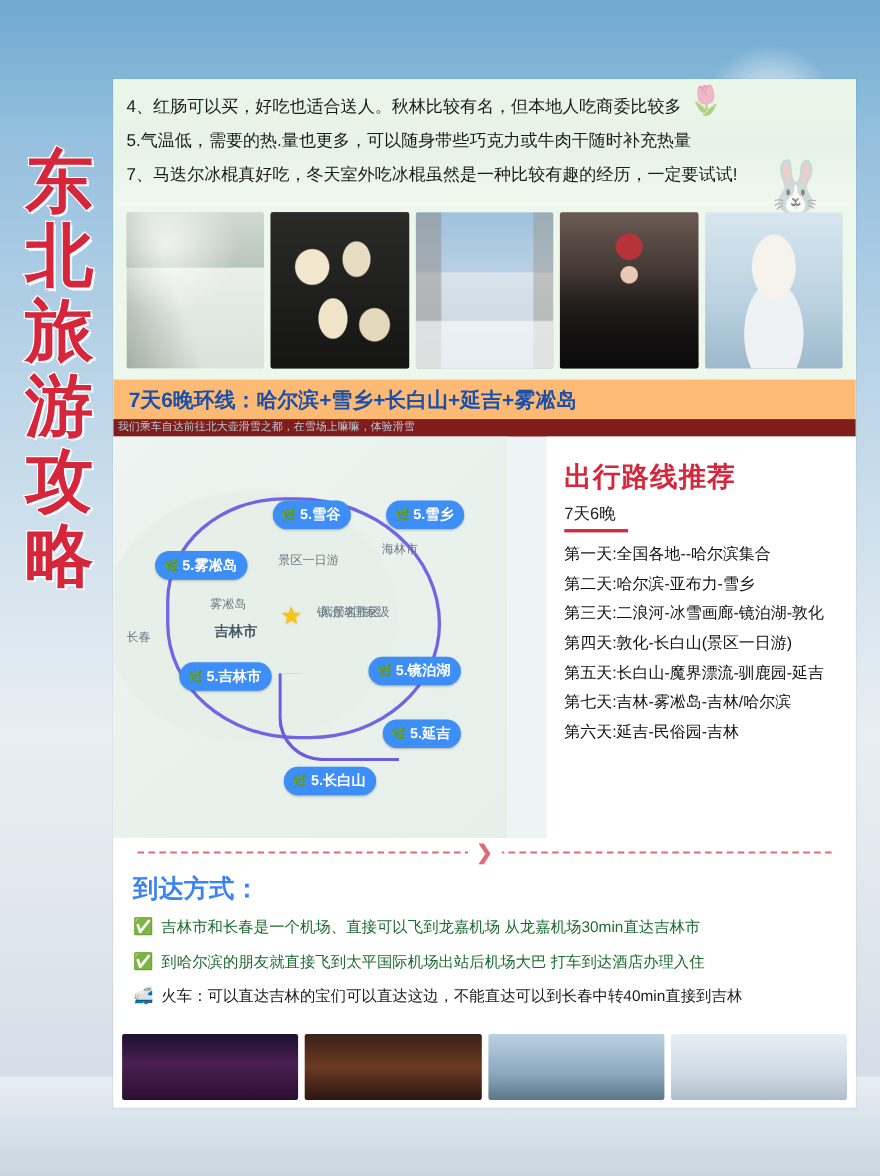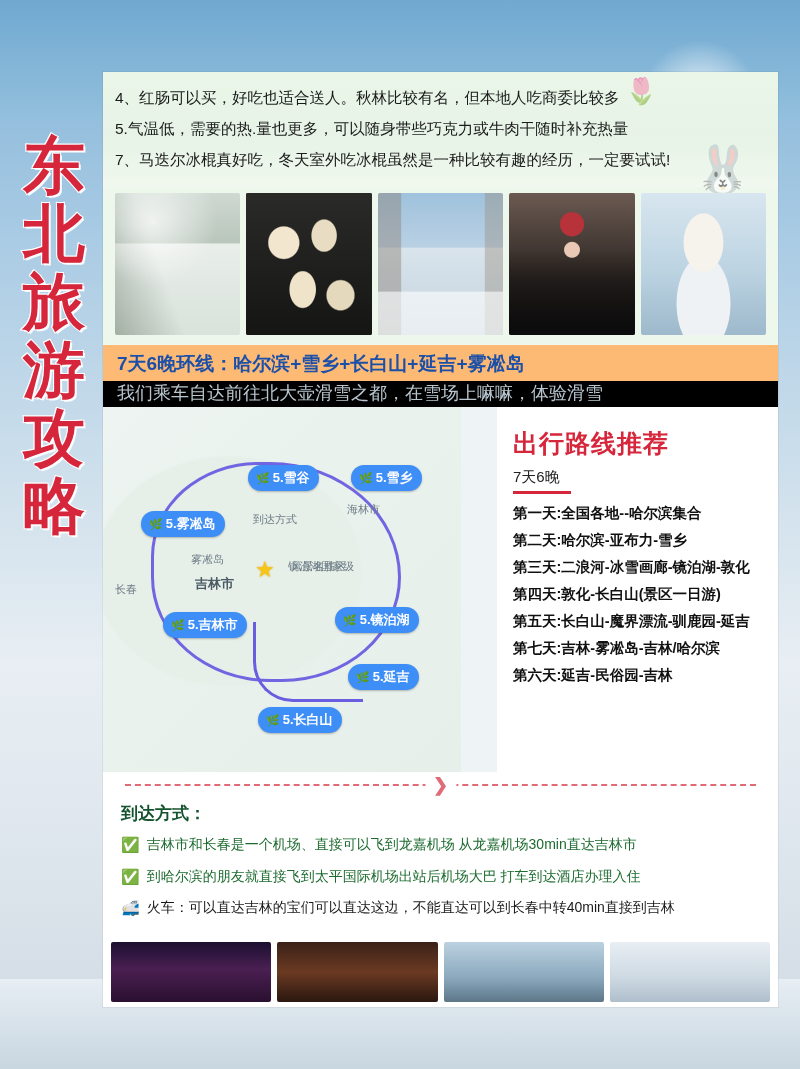--- a/index.html
+++ b/index.html
@@ -141,10 +141,10 @@
     background: #fdba74;
   }
   .ghost-line {
-    padding: 0 14px 2px 14px;
-    font-size: 18px;
+    padding: 0 14px 2px 4px;
+    font-size: 10px;
     color: #b9c6cf;
-    background: #000000;
+    background: #7f1d1d;
     white-space: nowrap;
     overflow: hidden;
   }

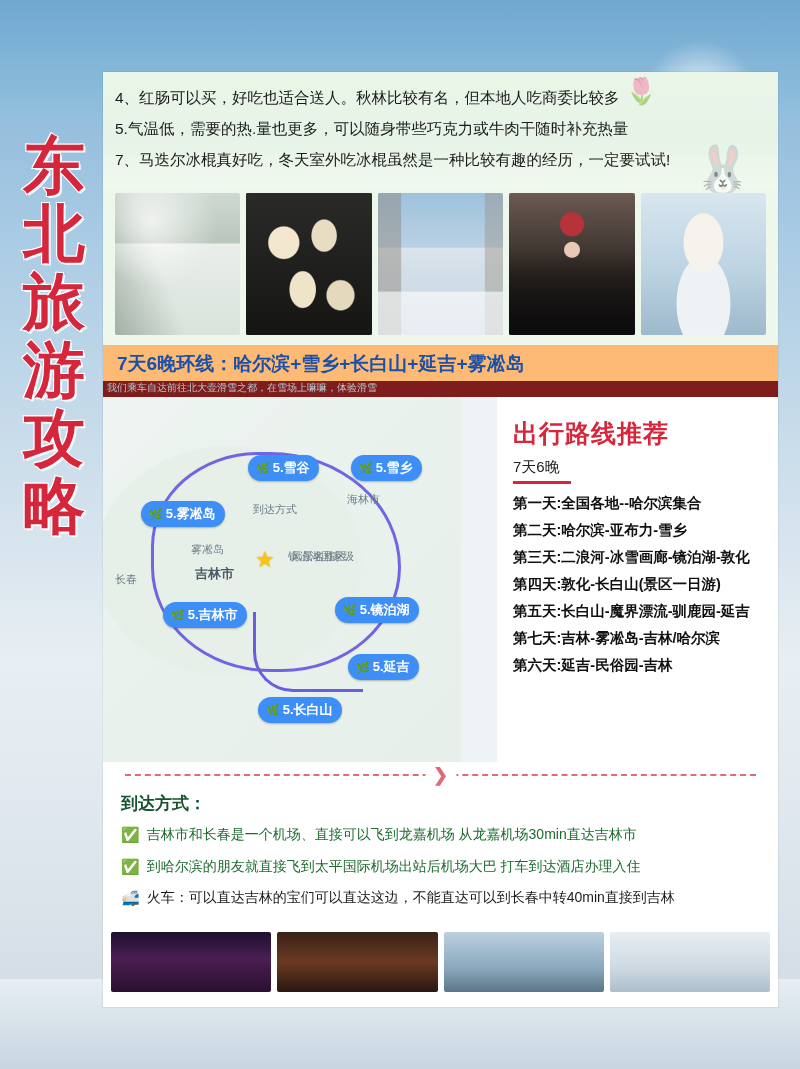--- a/index.html
+++ b/index.html
@@ -333,7 +333,7 @@
       <div class="star">★</div>
 
       <div class="map-label" style="left:244px; top:95px;">海林市</div>
-      <div class="map-label" style="left:150px; top:105px;">到达方式</div>
+      <div class="map-label" style="left:150px; top:105px;">景区一日游</div>
       <div class="map-label" style="left:185px; top:140px;margin-top:12px;">镜泊湖国家级</div>
       <div class="map-label" style="left:188px; top:152px;">风景名胜区</div>
       <div class="map-label" style="left:88px;  top:145px;">雾凇岛</div>

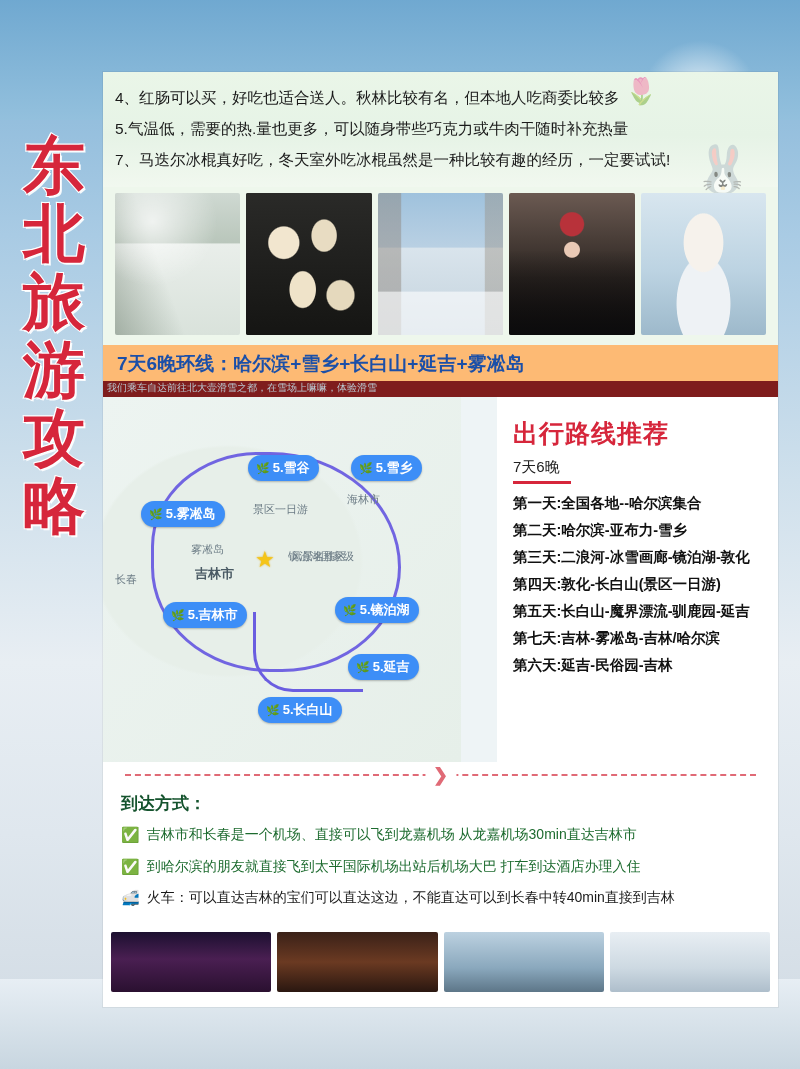--- a/index.html
+++ b/index.html
@@ -230,7 +230,7 @@
   .day {
     font-size: 14.5px;
     color: #111;
-    font-weight: bold;
+    font-weight: normal;
     margin-bottom: 8px;
     white-space: nowrap;
   }

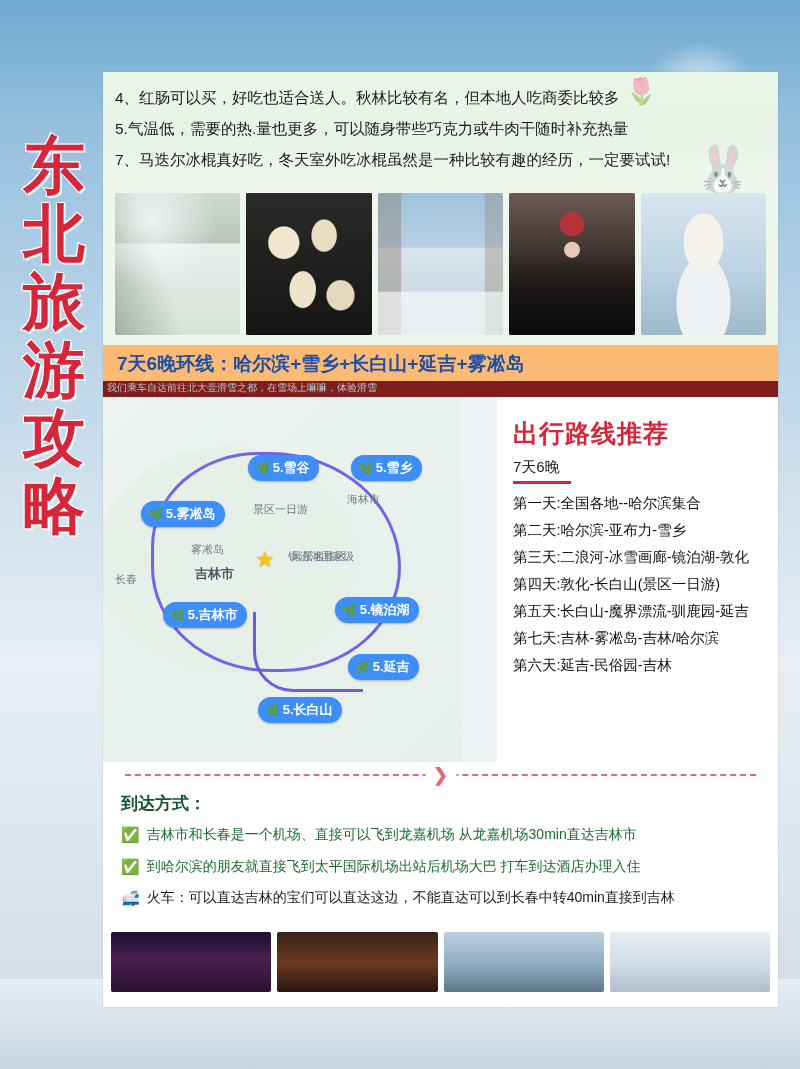--- a/index.html
+++ b/index.html
@@ -258,7 +258,7 @@
   }
   .arrive h3 {
     margin: 2px 0 10px 0;
-    font-size: 17px; color: #14532d; font-weight: bold;
+    font-size: 23px; color: #3b82f6; font-weight: bold;
   }
   .arrive .row {
     display: flex; align-items: flex-start; gap: 7px;

